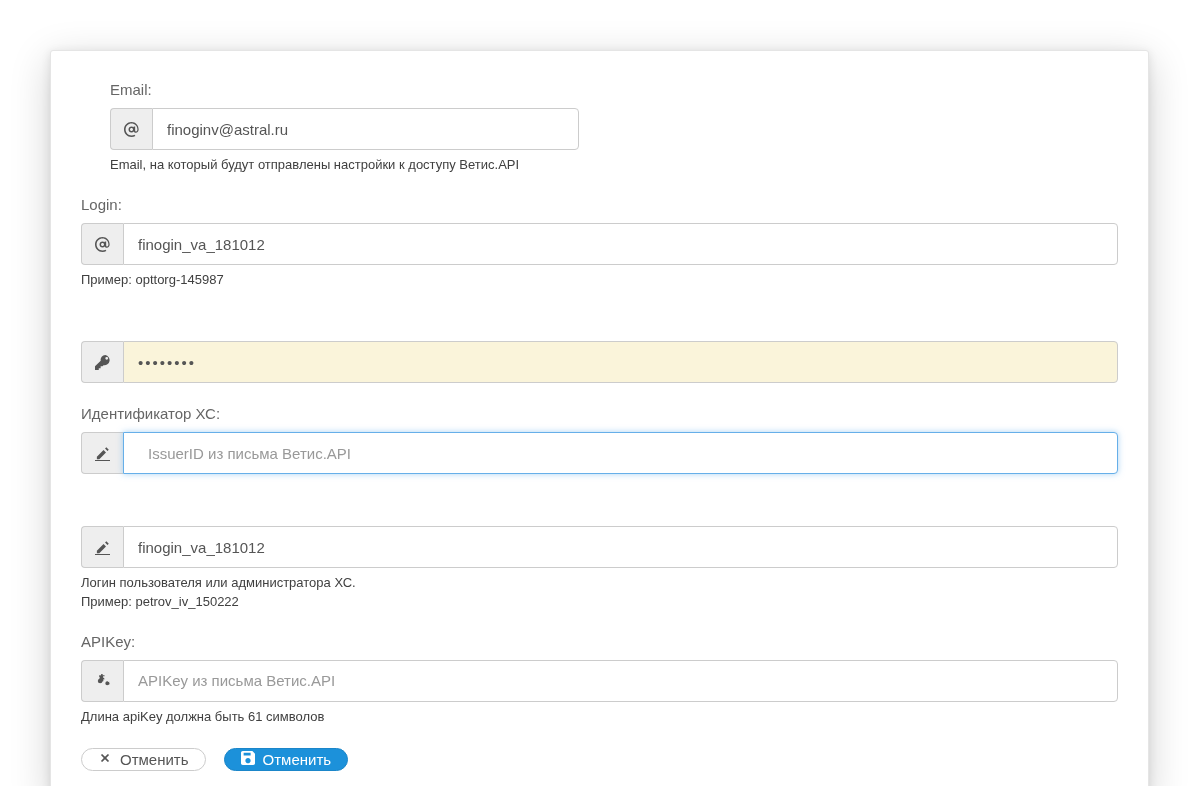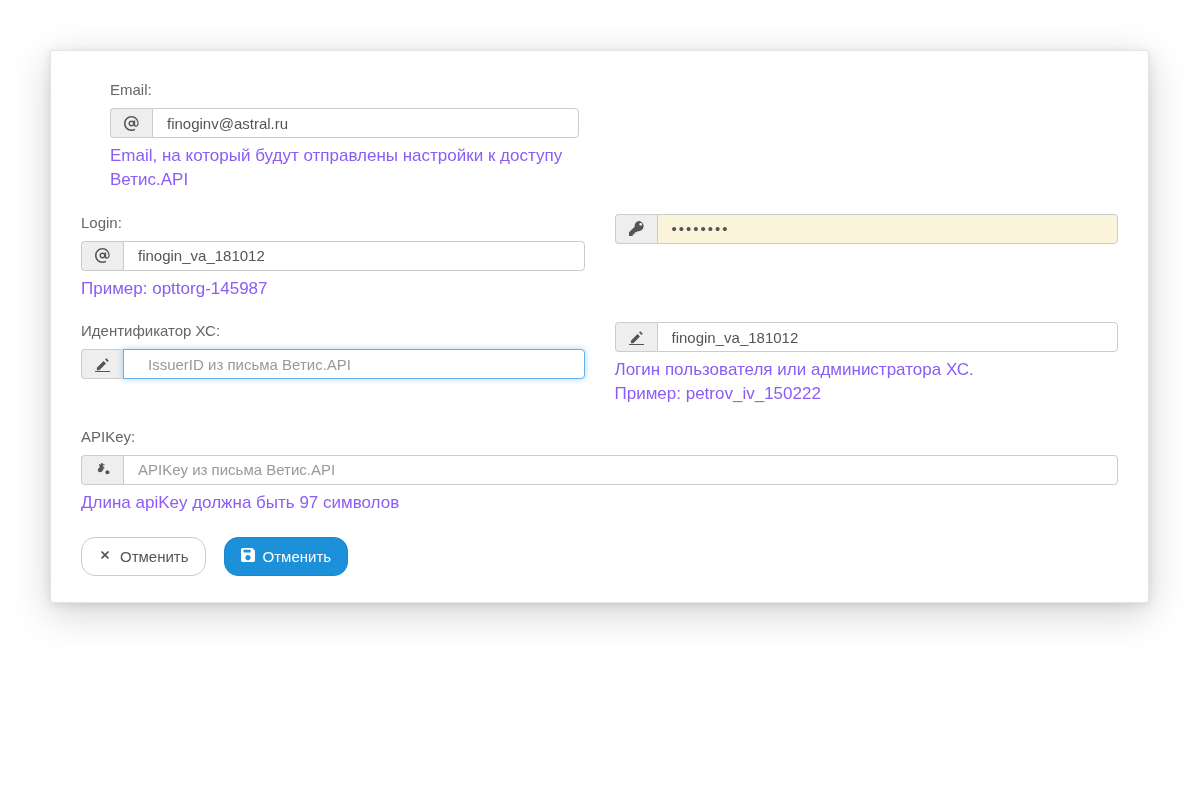--- a/index.html
+++ b/index.html
@@ -55,7 +55,7 @@
   background: #fff;
   outline: none;
   font-family: inherit;
-  height: 30px;
+  height: 42px;
 }
 .form-control::placeholder { color: #999; }
 .form-control.focused {

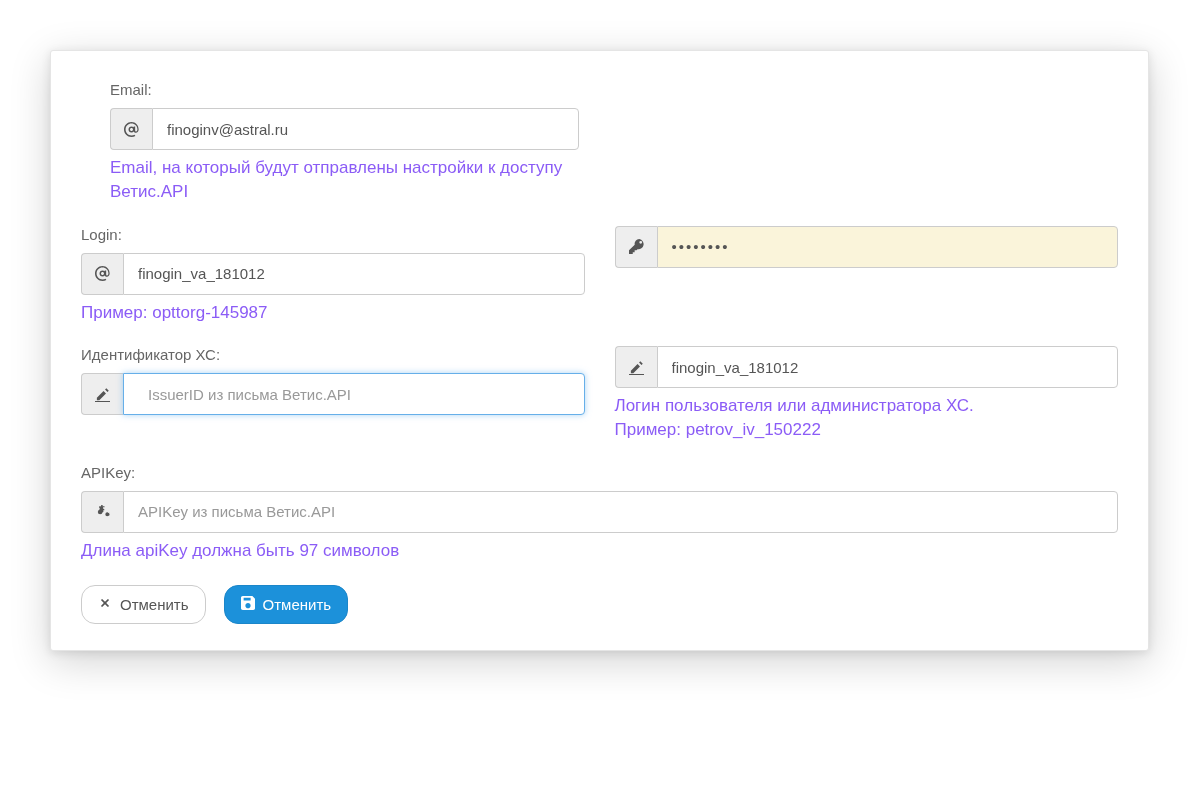--- a/index.html
+++ b/index.html
@@ -65,8 +65,8 @@
 }
 .form-control.autofill { background: #faf4da; }
 .help-block {
-  font-size: 17px;
-  color: #8b5cf6;
+  font-size: 13px;
+  color: #404040;
   margin-top: 6px;
   line-height: 1.4;
 }

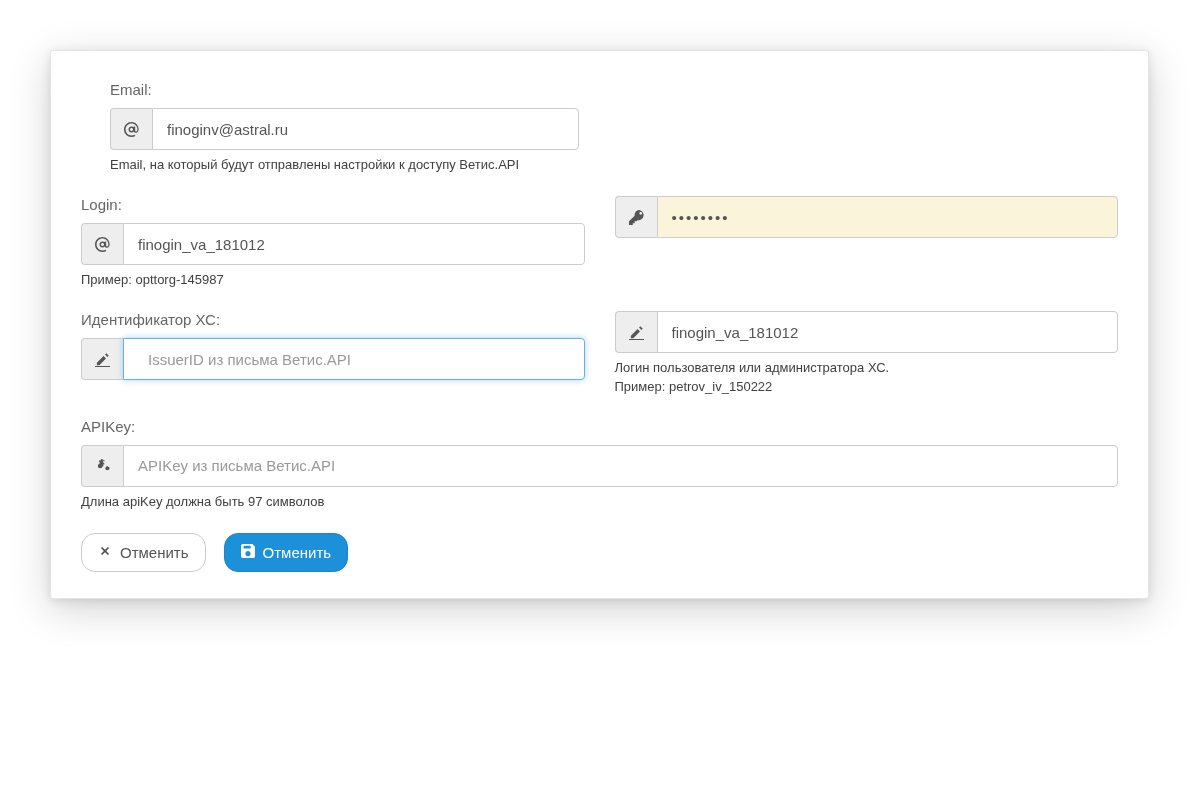--- a/index.html
+++ b/index.html
@@ -19,7 +19,7 @@
   padding: 30px 30px 26px 30px;
 }
 .form-group { margin-bottom: 22px; }
-.form-row { display: flex; gap: 30px; }
+.form-row { display: flex; gap: 30px; flex-direction: column; }
 .form-row .form-group { flex: 1; }
 label {
   display: block;

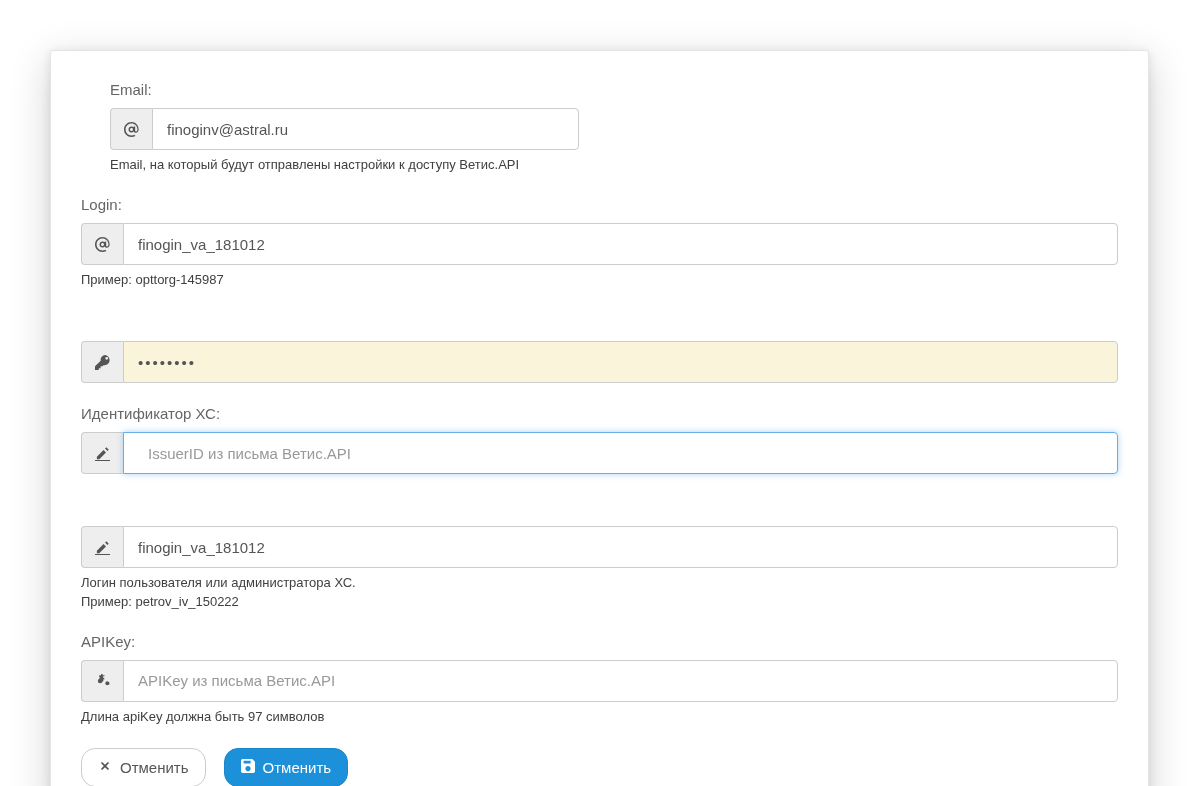--- a/index.html
+++ b/index.html
@@ -182,7 +182,7 @@
       </span>
       <input type="text" class="form-control" placeholder="APIKey из письма Ветис.API" style="">
     </div>
-    <div class="help-block">Длина apiKey должна быть 97 символов</div>
+    <div class="help-block">Длина apiKey должна быть 61 символов</div>
   </div>
 
   <div class="btn-row">

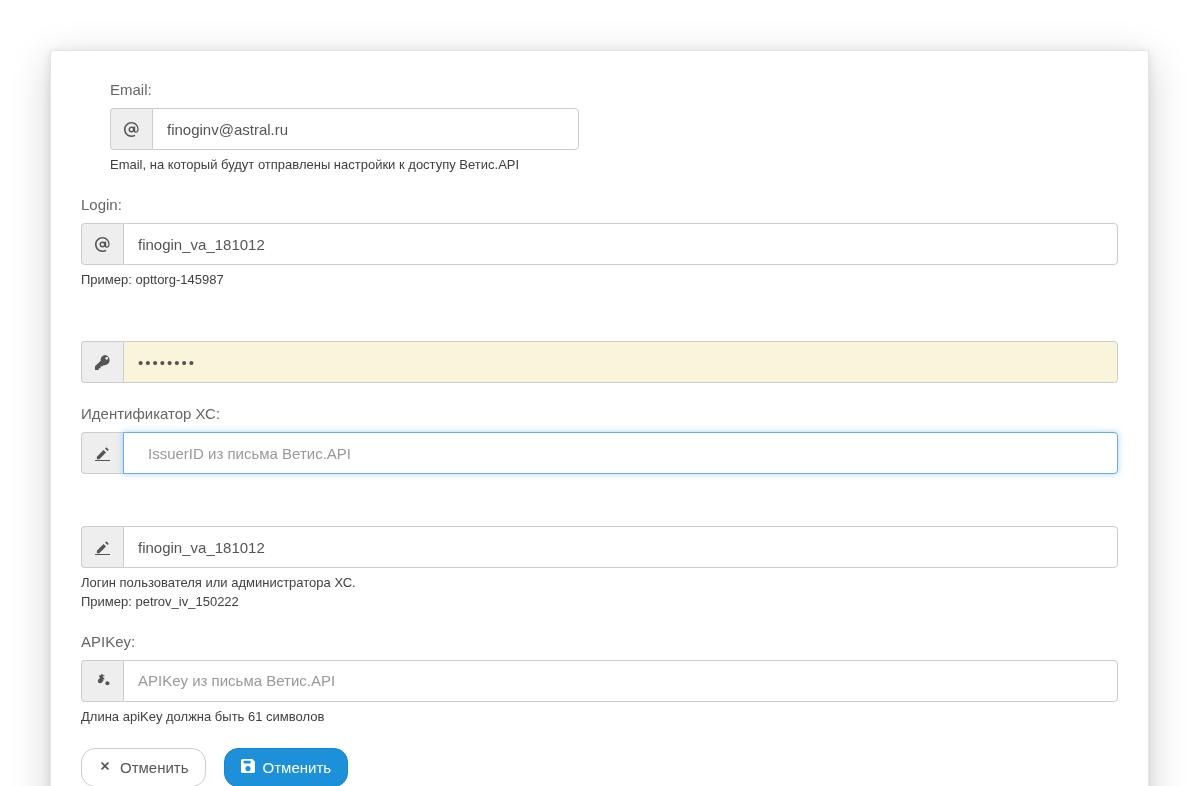--- a/index.html
+++ b/index.html
@@ -76,7 +76,7 @@
   display: inline-flex;
   align-items: center;
   gap: 8px;
-  padding: 10px 16px;
+  padding: 2px 16px;
   border-radius: 14px;
   font-size: 15px;
   cursor: pointer;

